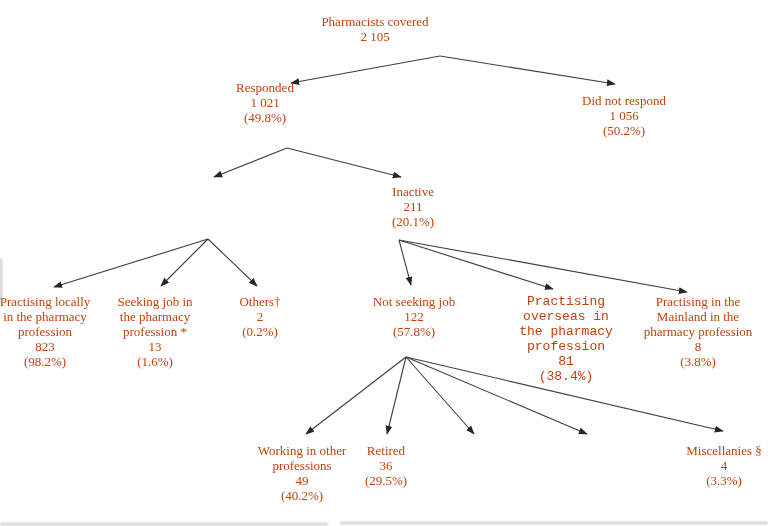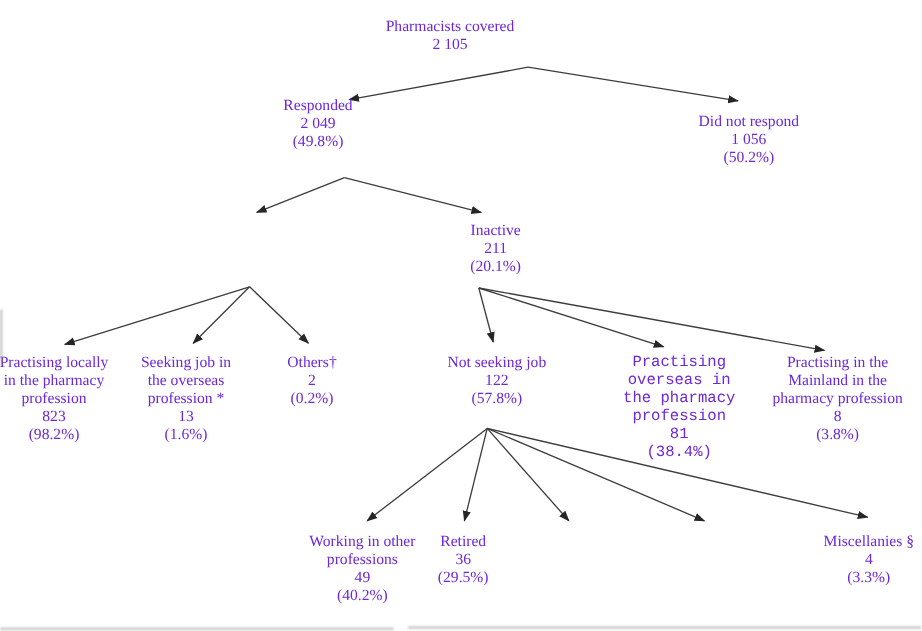--- a/index.html
+++ b/index.html
@@ -9,7 +9,7 @@
     height: 526px;
     background: #ffffff;
     font-family: "Liberation Serif", "DejaVu Serif", serif;
-    color: #6d28d9;
+    color: #c2410c;
     overflow: hidden;
   }
   #edges { position: absolute; left: 0; top: 0; width: 768px; height: 526px; }

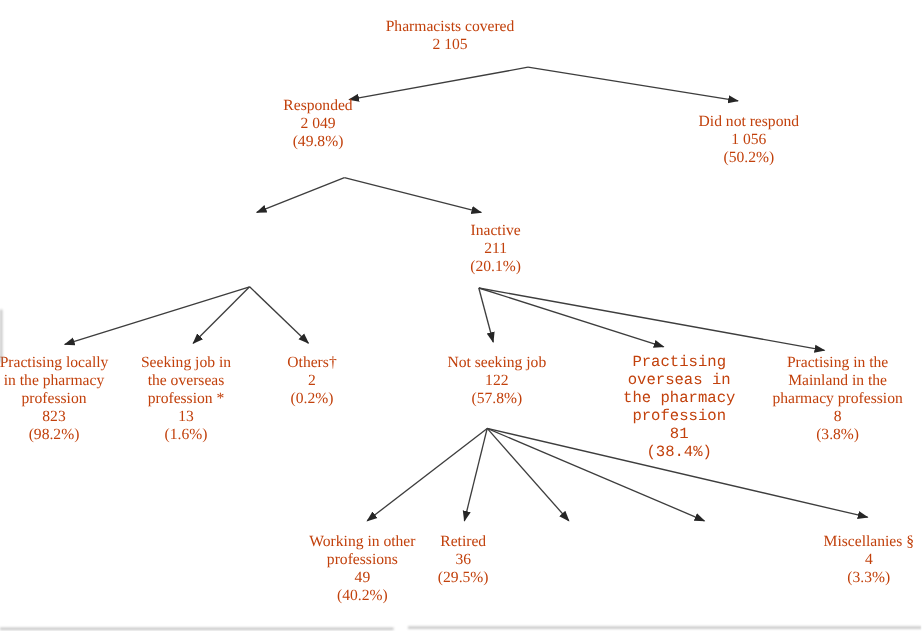--- a/index.html
+++ b/index.html
@@ -58,7 +58,7 @@
 
   <div class="node" style="left:265px; top:80px; width:120px;">
     <div>Responded</div>
-    <div>2 049</div>
+    <div>1 021</div>
     <div>(49.8%)</div>
   </div>
 

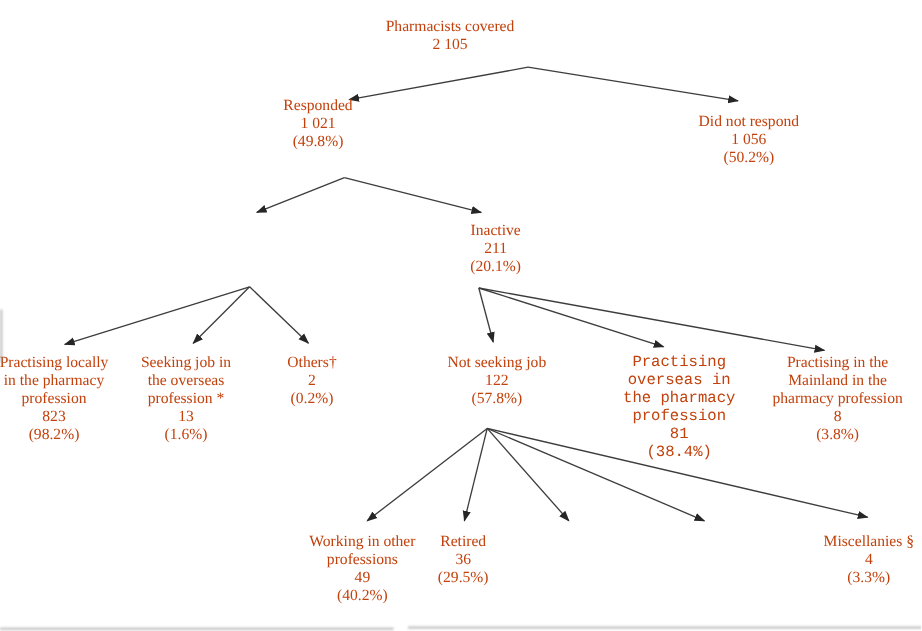--- a/index.html
+++ b/index.html
@@ -82,7 +82,7 @@
   </div>
 
   <div class="node" style="left:155px; top:294px; width:88px;">
-    <div>Seeking job in the overseas profession *</div>
+    <div>Seeking job in the pharmacy profession *</div>
     <div>13</div>
     <div>(1.6%)</div>
   </div>

